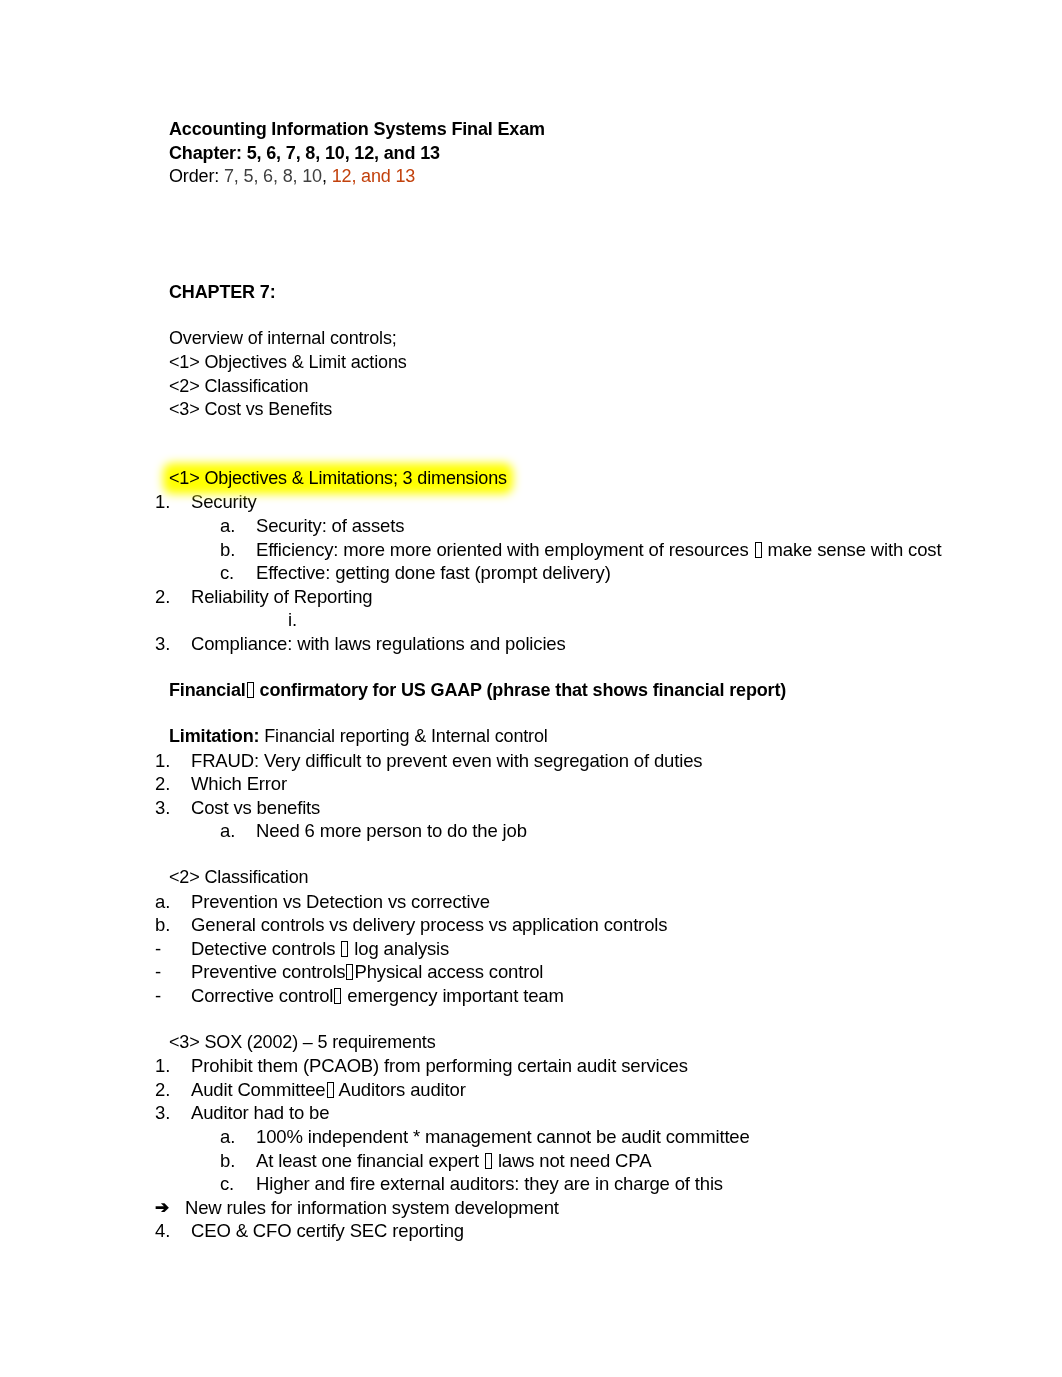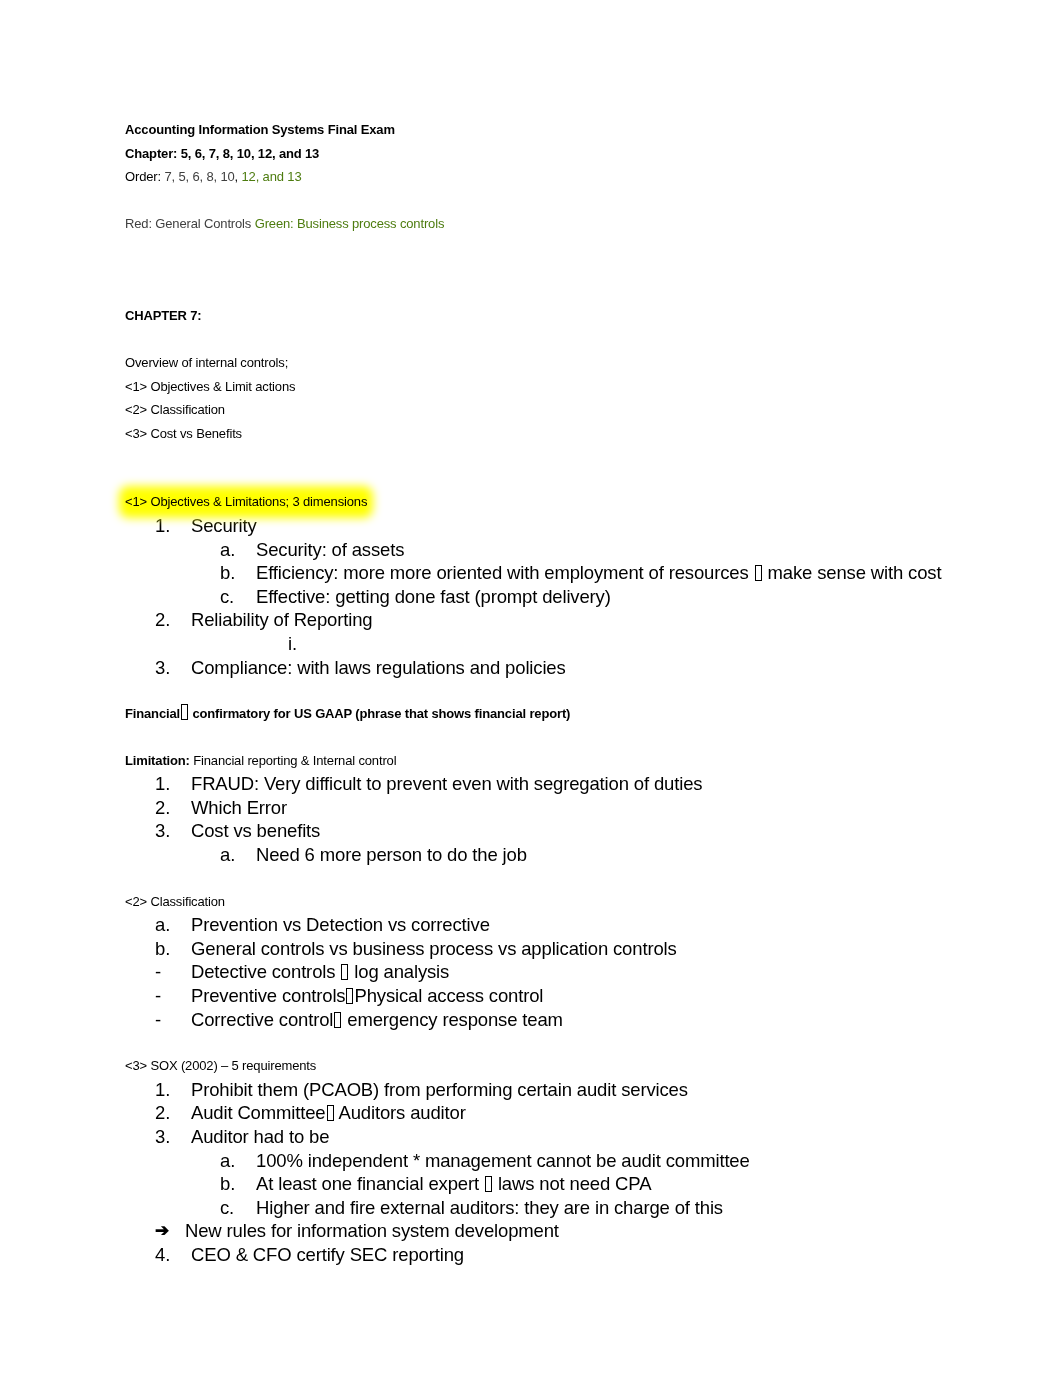--- a/index.html
+++ b/index.html
@@ -24,10 +24,11 @@
     padding: 118px 0 0 125px;
   }
   .line {
-    font-size: 13px;
+    font-size: 18px;
     line-height: 23.6px;
     white-space: pre-wrap;
     letter-spacing: -0.15px;
+    margin-left: 44px;
   }
   .bold { font-weight: bold; }
   .italic { font-style: italic; }

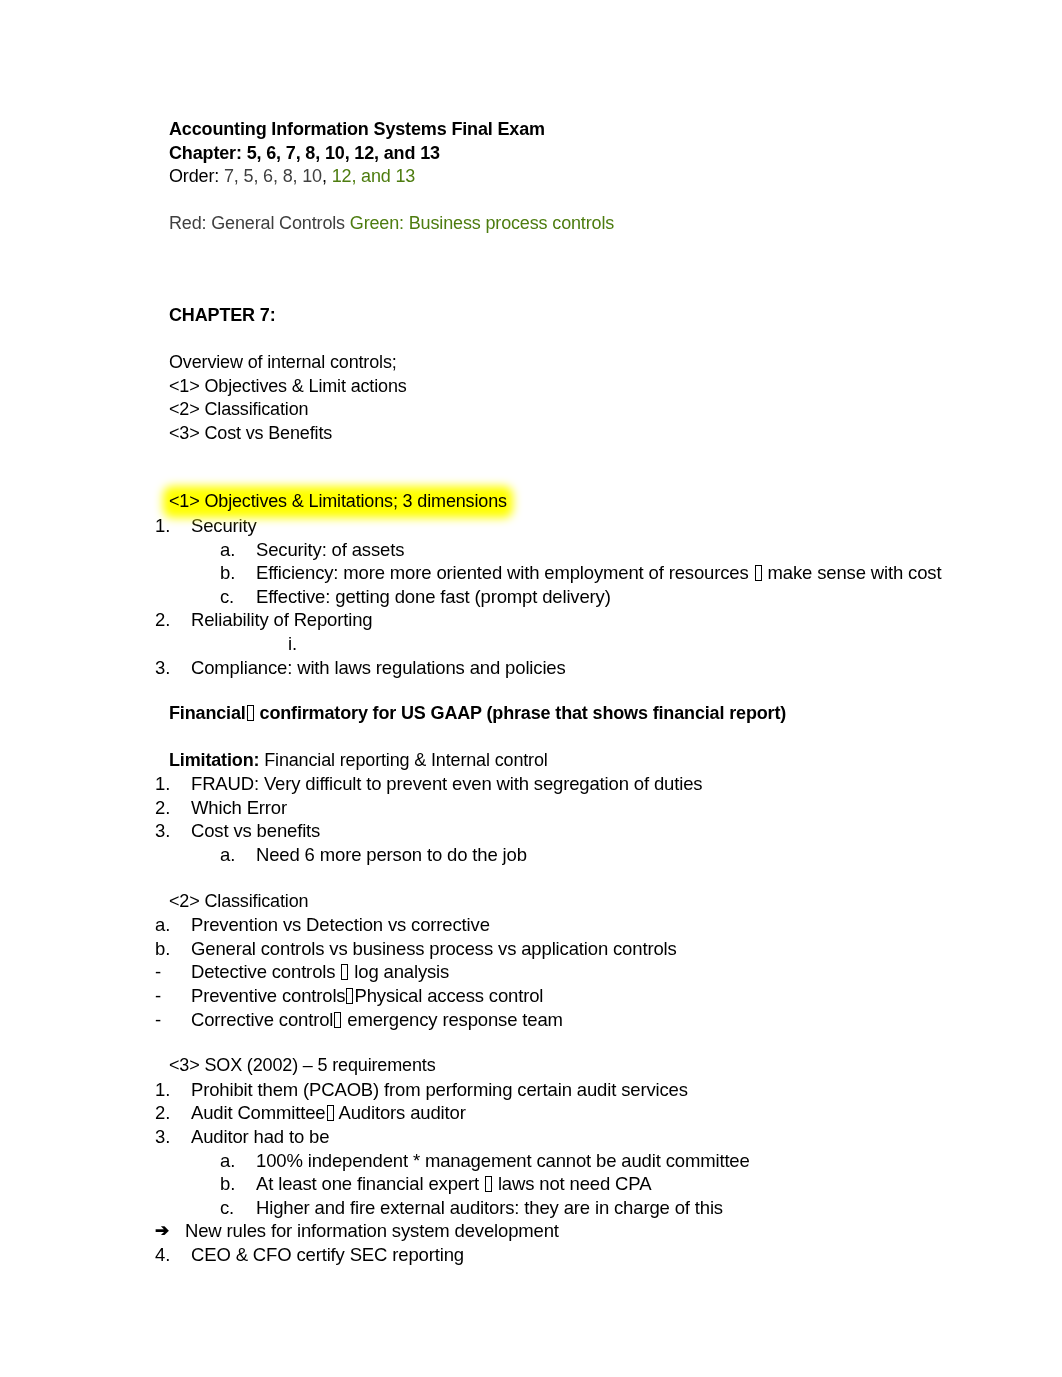--- a/index.html
+++ b/index.html
@@ -33,7 +33,7 @@
   .bold { font-weight: bold; }
   .italic { font-style: italic; }
   .red { color: #404040; }
-  .green { color: #4d7c0f; }
+  .green { color: #c2410c; }
 
   
   .gap-sm { height: 23px; }

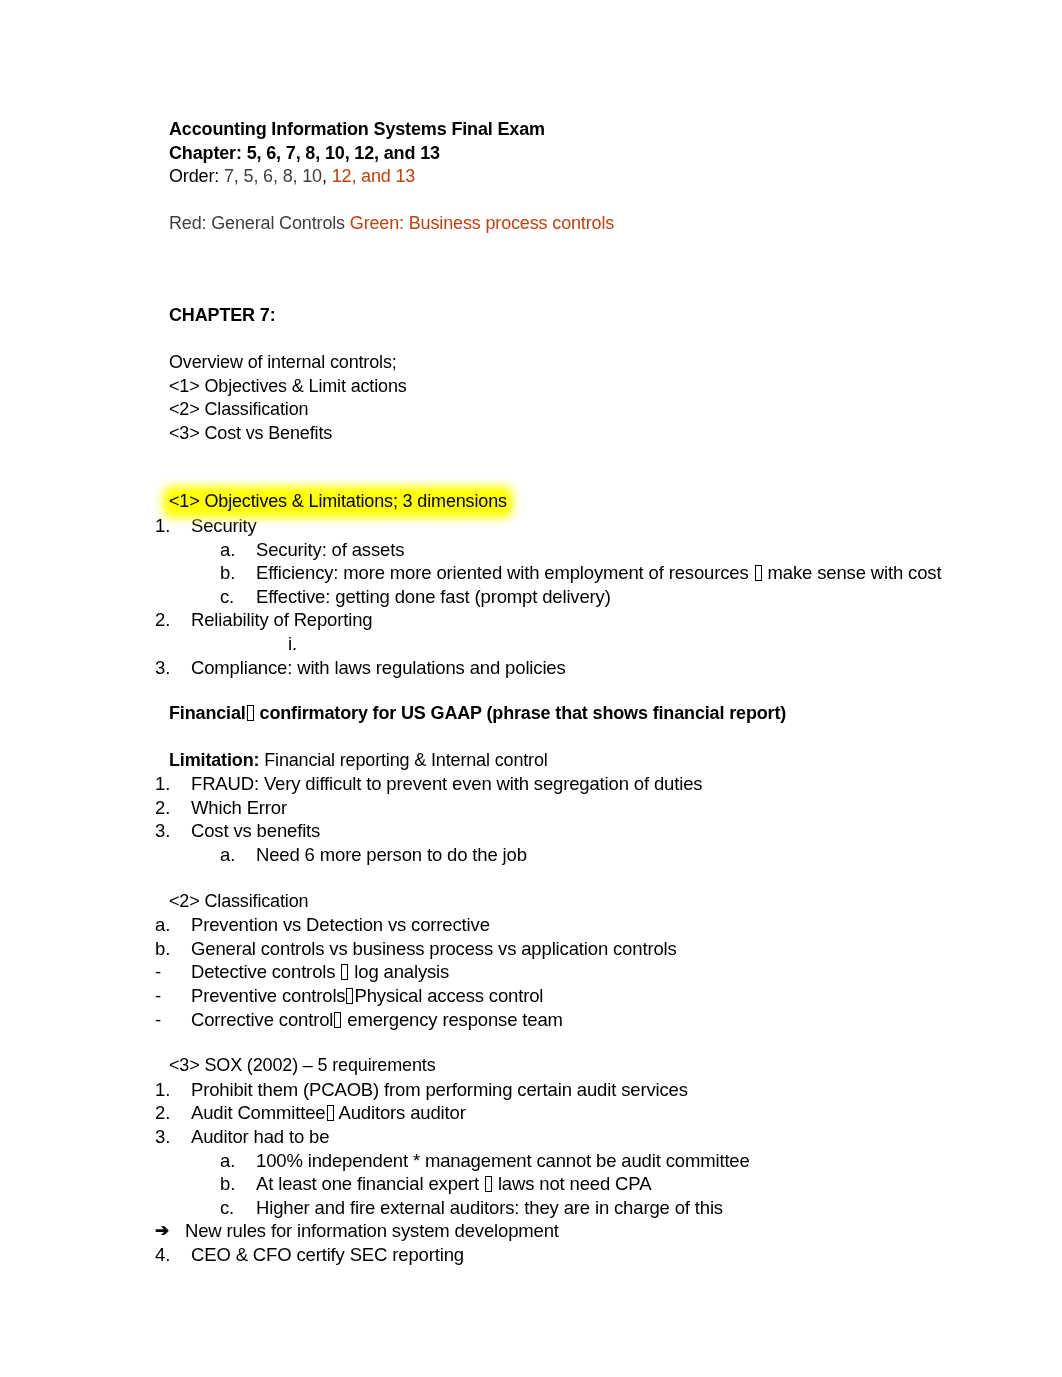--- a/index.html
+++ b/index.html
@@ -109,7 +109,6 @@
 
   <div class="gap-sm"></div>
 
-  <div class="line"><span class="red">Red: General Controls</span><span class="green"> Green: Business process controls</span></div>
 
   <div class="gap-xl"></div>
 

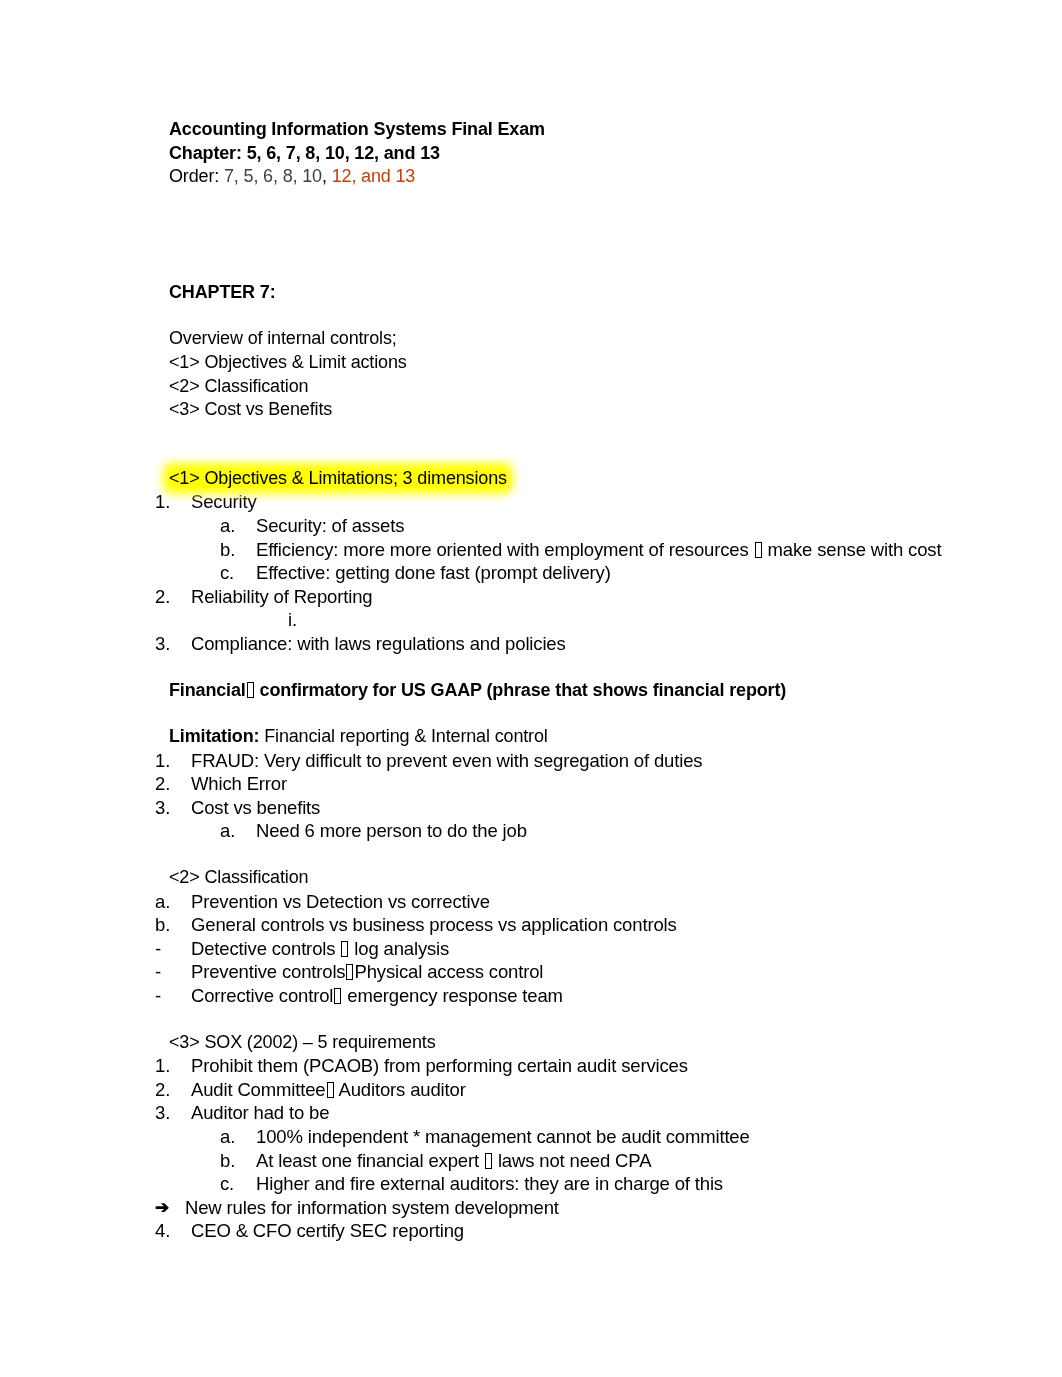--- a/index.html
+++ b/index.html
@@ -198,7 +198,7 @@
 
   <div class="li lvl-a">
       <span class="marker">b.</span>
-      <span class="txt">General controls vs business process vs application controls</span>
+      <span class="txt">General controls vs delivery process vs application controls</span>
     </div>
 
   <div class="li lvl-a">

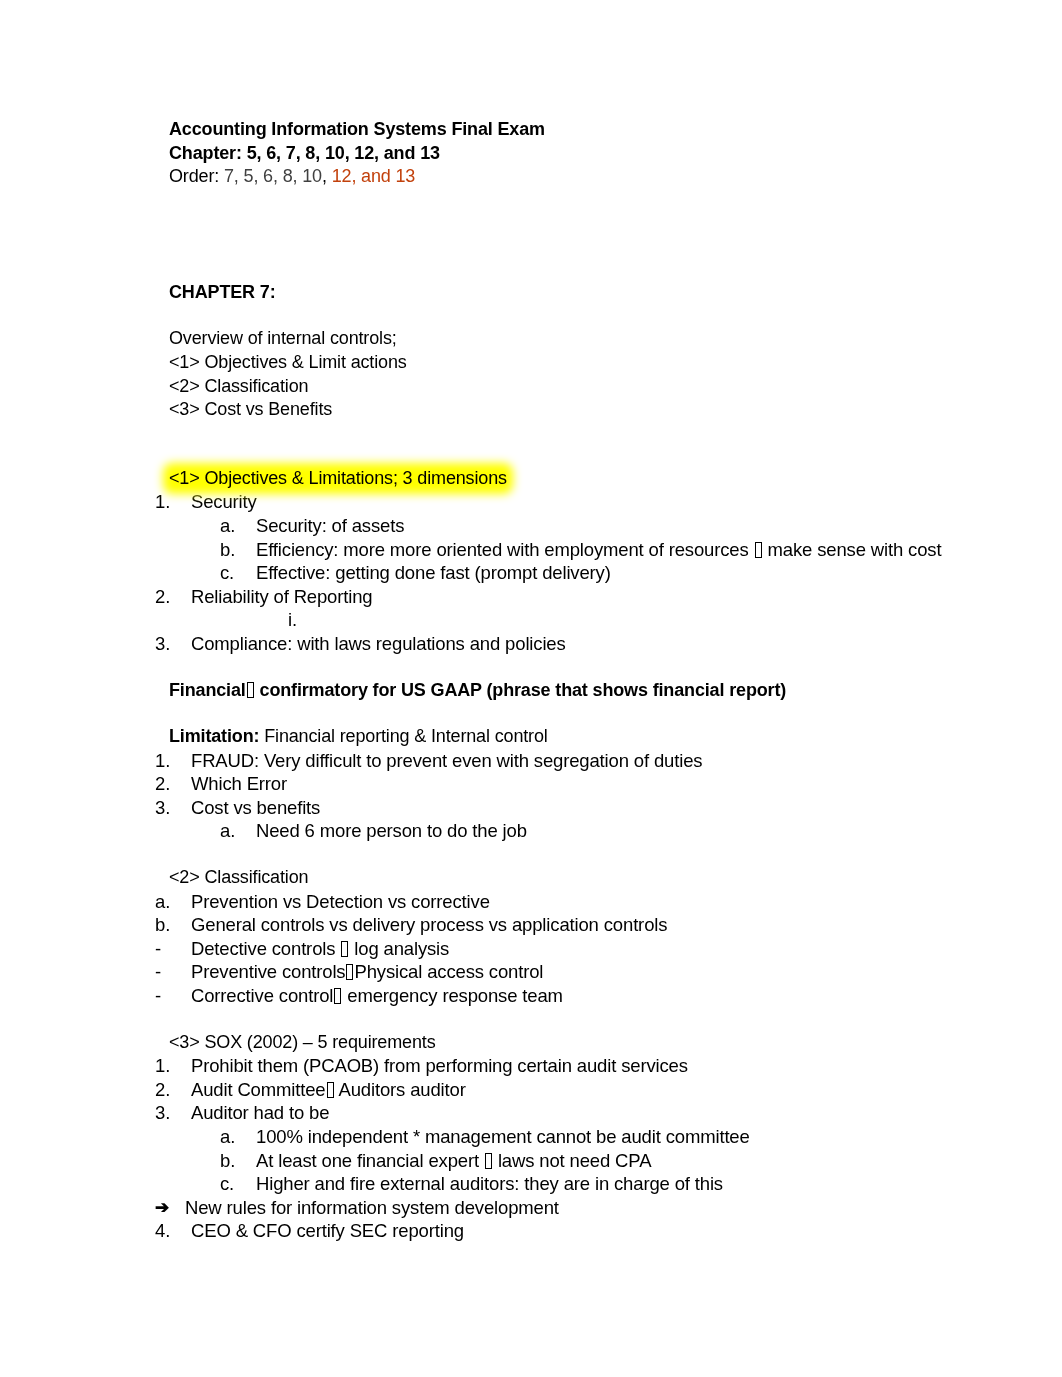--- a/index.html
+++ b/index.html
@@ -213,7 +213,7 @@
 
   <div class="li lvl-a">
       <span class="marker">-</span>
-      <span class="txt"><span>Corrective control</span><span class="tofu"></span><span> emergency response team</span></span>
+      <span class="txt"><span>Corrective control</span><span class="tofu"></span><span> emergency important team</span></span>
     </div>
 
   <div class="gap-sm"></div>

